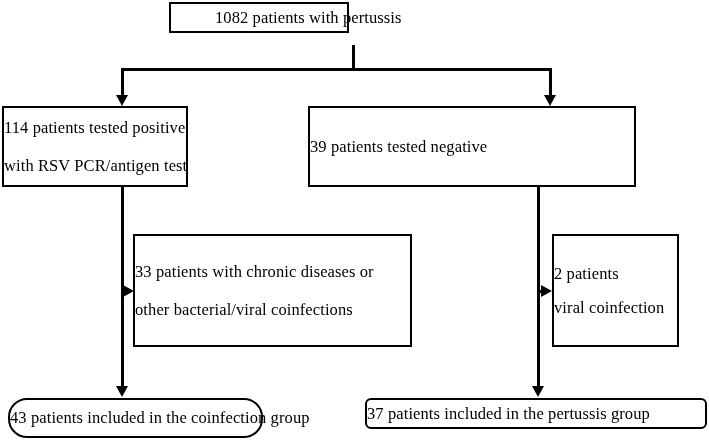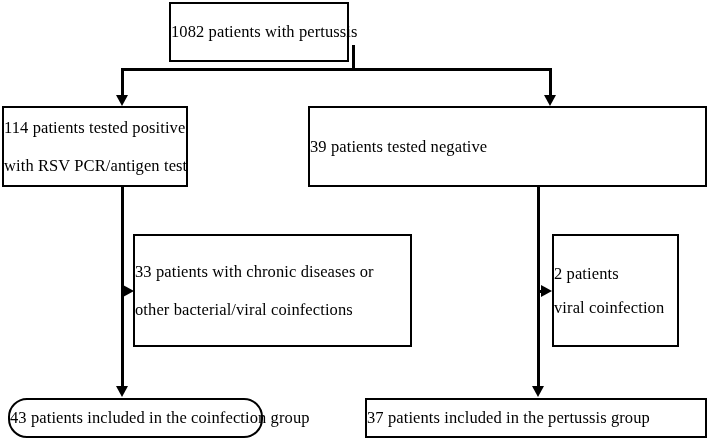--- a/index.html
+++ b/index.html
@@ -49,7 +49,7 @@
 
   
   #box-top {
-    left: 169px; top: 2px; width: 180px; height: 60px;
+    left: 169px; top: 2px; width: 180px; height: 31px; padding-left: 44px;
   }
   
   #box-pos {

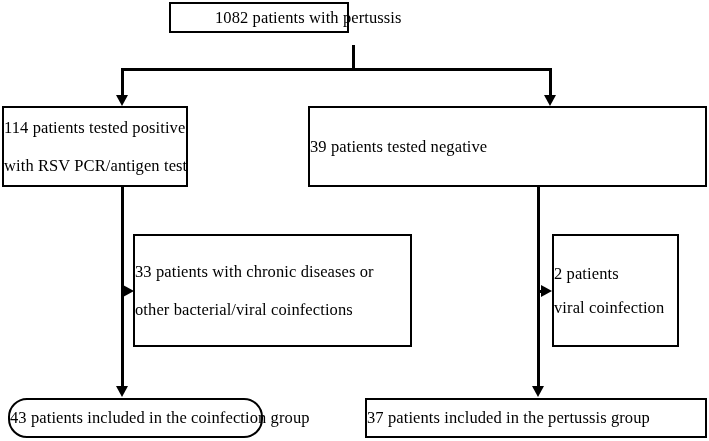--- a/index.html
+++ b/index.html
@@ -57,7 +57,7 @@
   }
   
   #box-neg {
-    left: 308px; top: 106px; width: 399px; height: 81px; gap: 24px;
+    left: 308px; top: 106px; width: 328px; height: 81px; gap: 24px;
   }
   
   #box-excl-left {

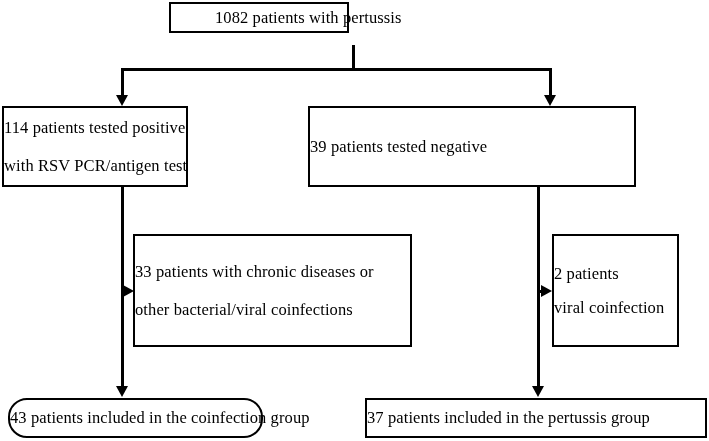--- a/index.html
+++ b/index.html
@@ -73,7 +73,7 @@
   }
   
   #box-bottom-right {
-    left: 365px; top: 398px; width: 342px; height: 40px;
+    left: 365px; top: 398px; width: 342px; height: 31px; border-radius: 6px;
   }
 
   

